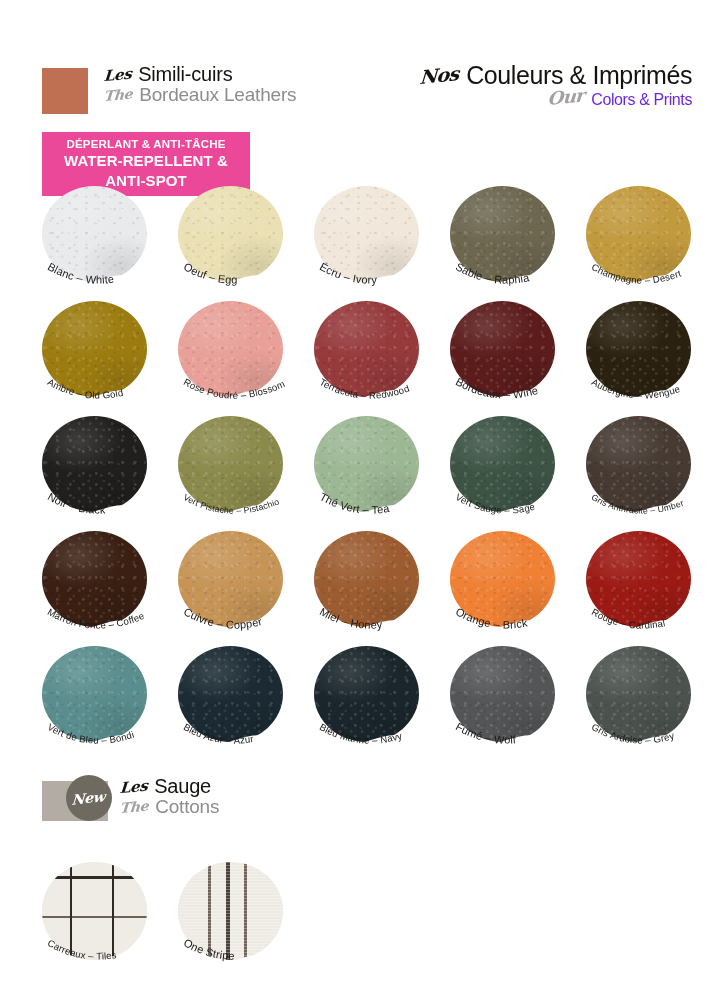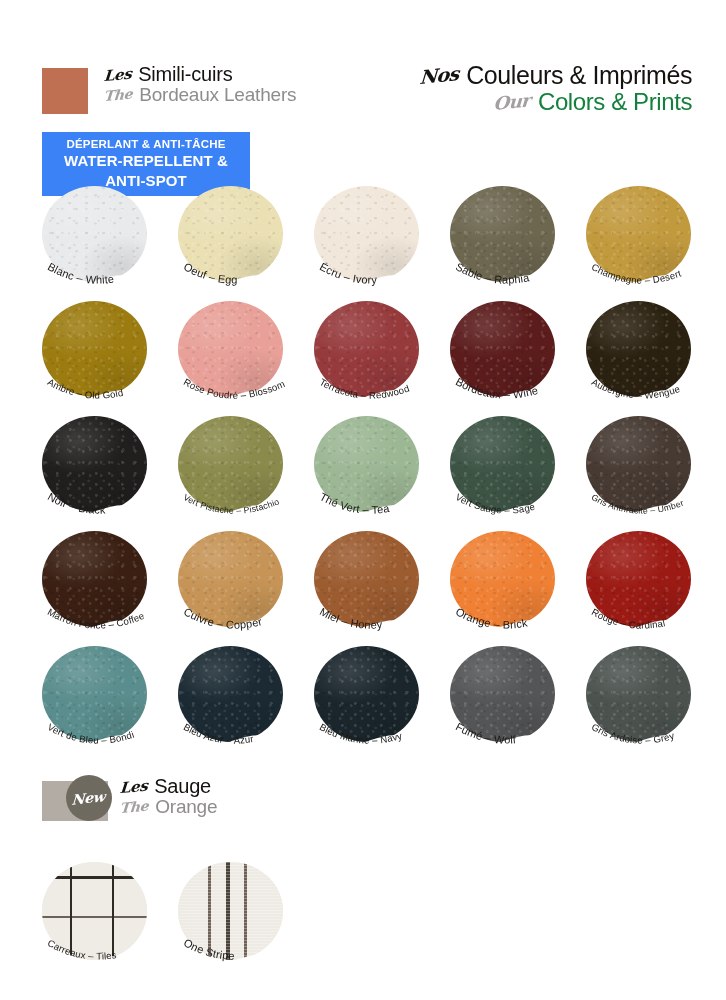--- a/index.html
+++ b/index.html
@@ -109,8 +109,8 @@
     letter-spacing: -0.4px;
   }
   .brand-en {
-    font-size: 24px;
-    color: #15803d;
+    font-size: 16px;
+    color: #6d28d9;
     letter-spacing: -0.4px;
   }
   .brand-script-fr {

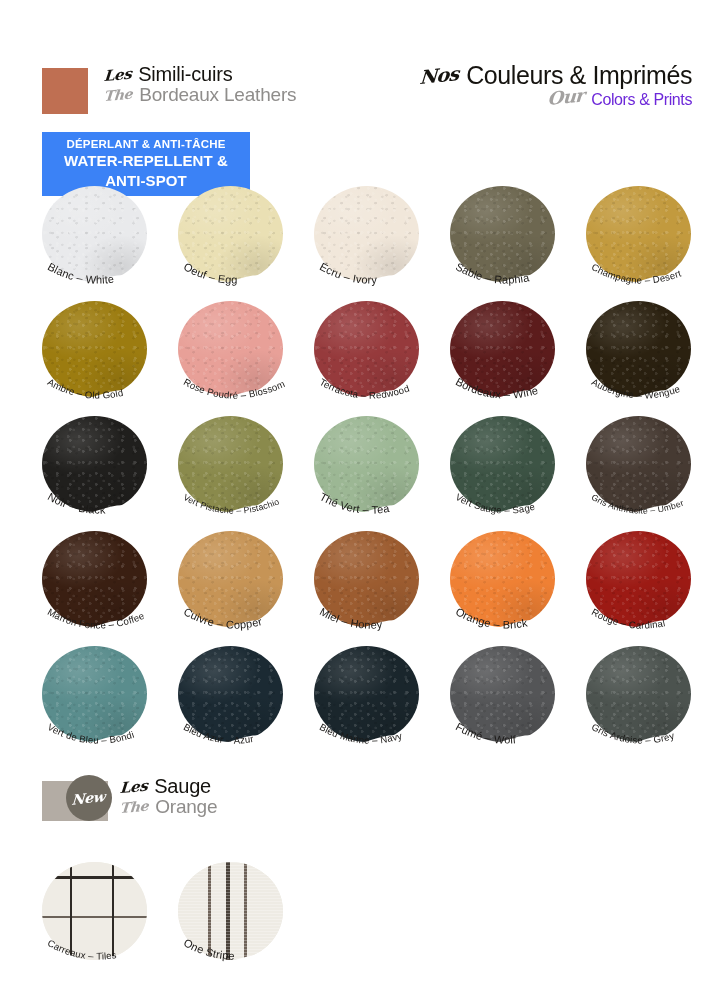--- a/index.html
+++ b/index.html
@@ -77,7 +77,7 @@
     top: 132px;
     width: 208px;
     padding: 5px 4px 6px 4px;
-    background: #3b82f6;
+    background: #ec4899;
     text-align: center;
     color: #ffffff;
   }

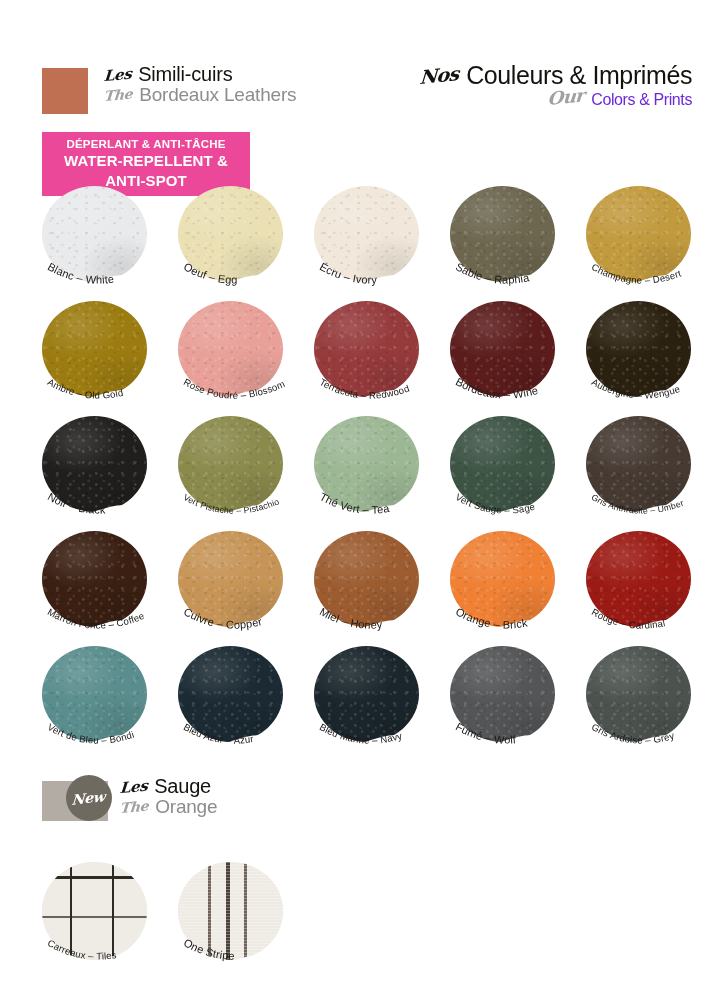--- a/index.html
+++ b/index.html
@@ -739,7 +739,7 @@
     </div>
     <div class="title-line">
       <span class="script-word light">The</span>
-      <span class="title-en">Orange</span>
+      <span class="title-en">Cottons</span>
     </div>
   </div>
 </div>

